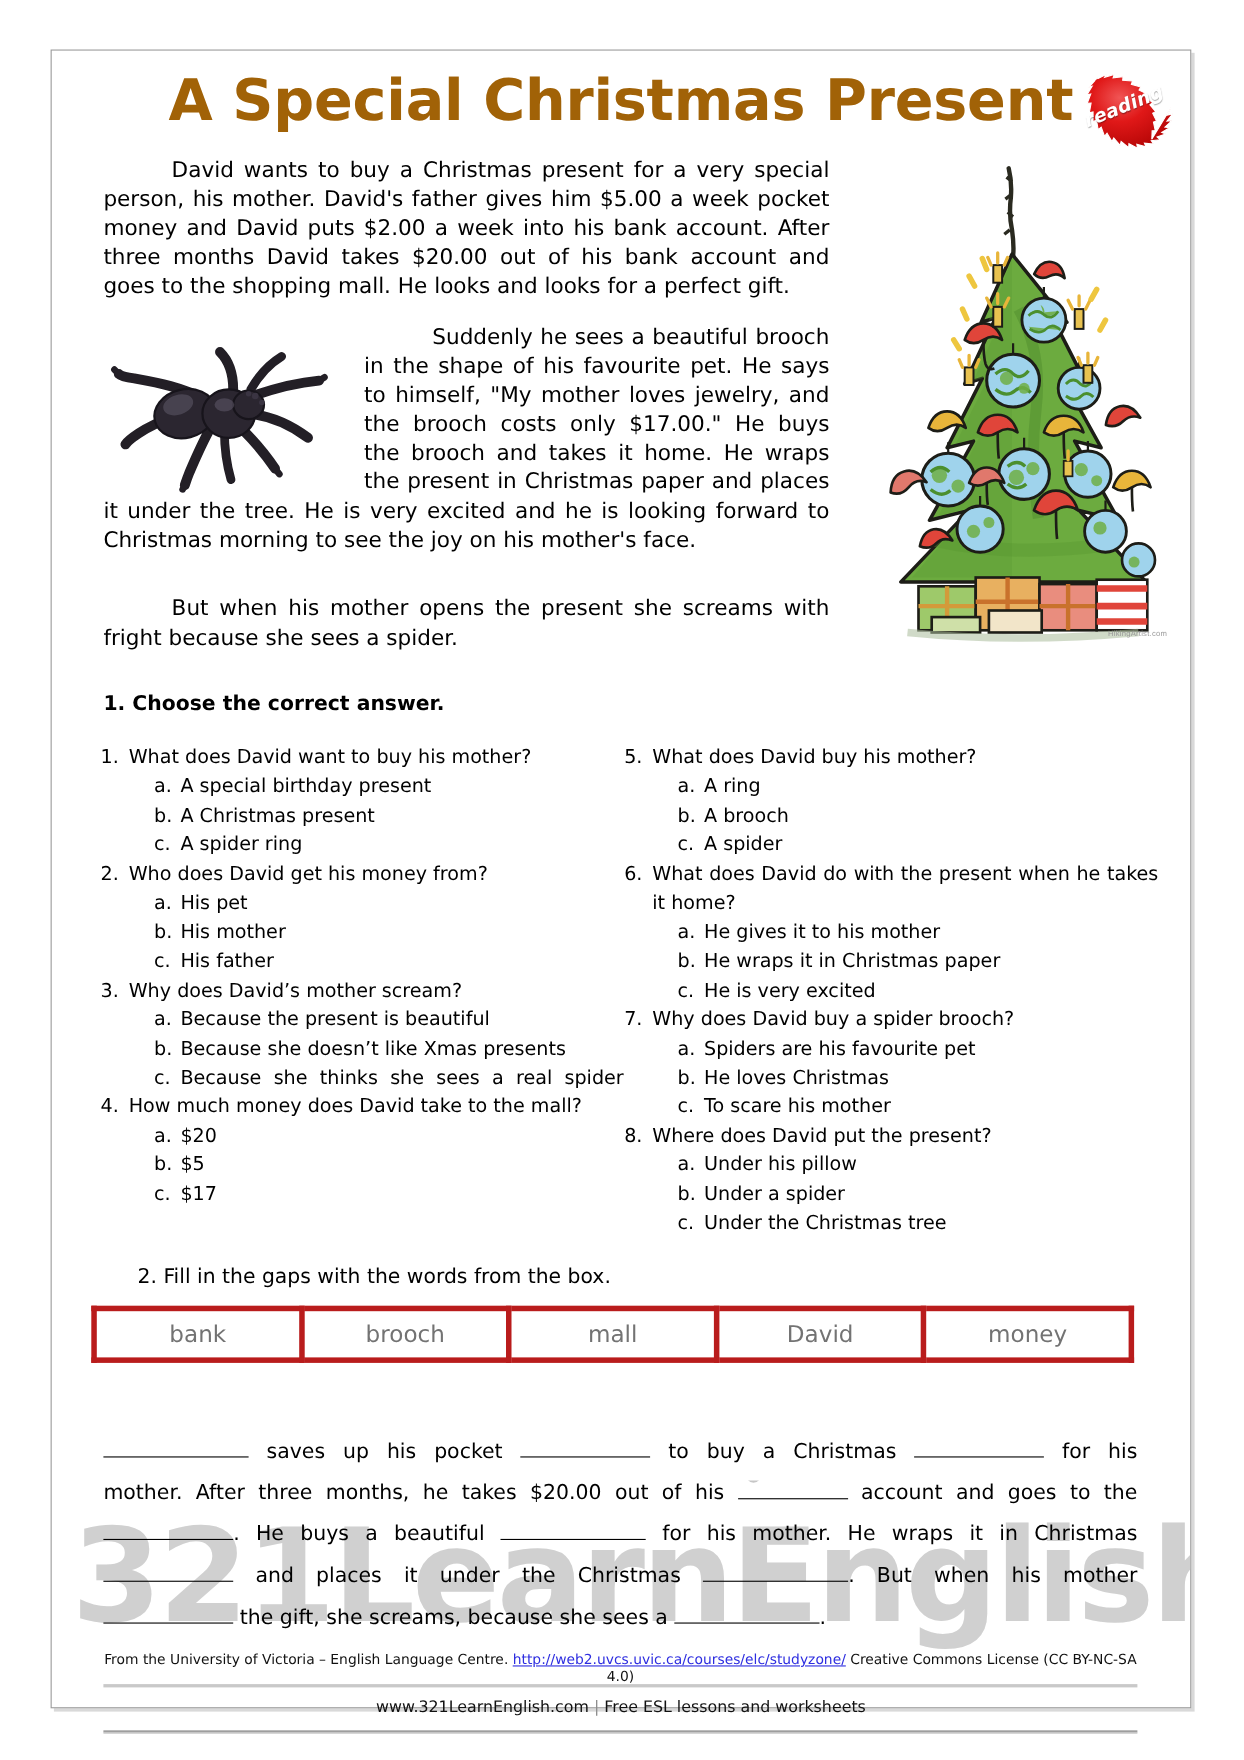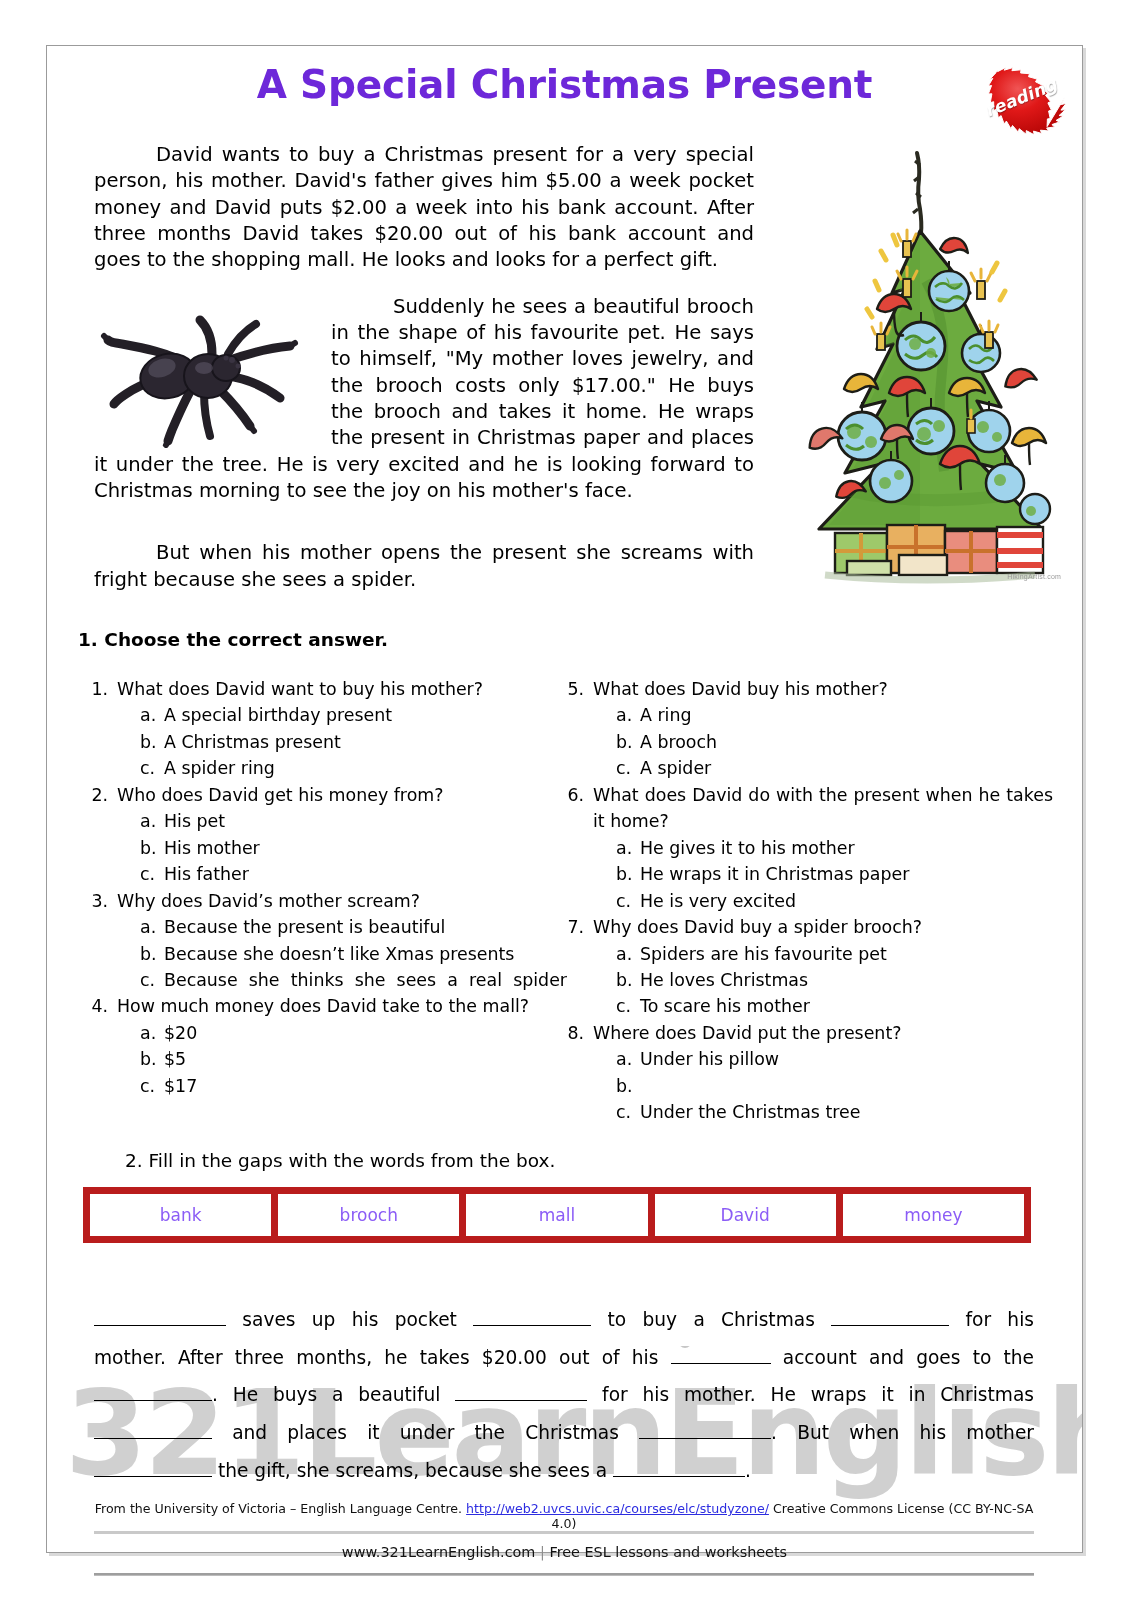--- a/index.html
+++ b/index.html
@@ -18,7 +18,7 @@
   
   .title{
     position:absolute;left:0;right:0;top:16px;text-align:center;
-    font-size:39px;font-weight:bold;letter-spacing:-0.2px;color:#6d28d9;
+    font-size:52px;font-weight:bold;letter-spacing:-0.2px;color:#a16207;
     font-family:"DejaVu Sans","Liberation Sans",sans-serif;
   }
 

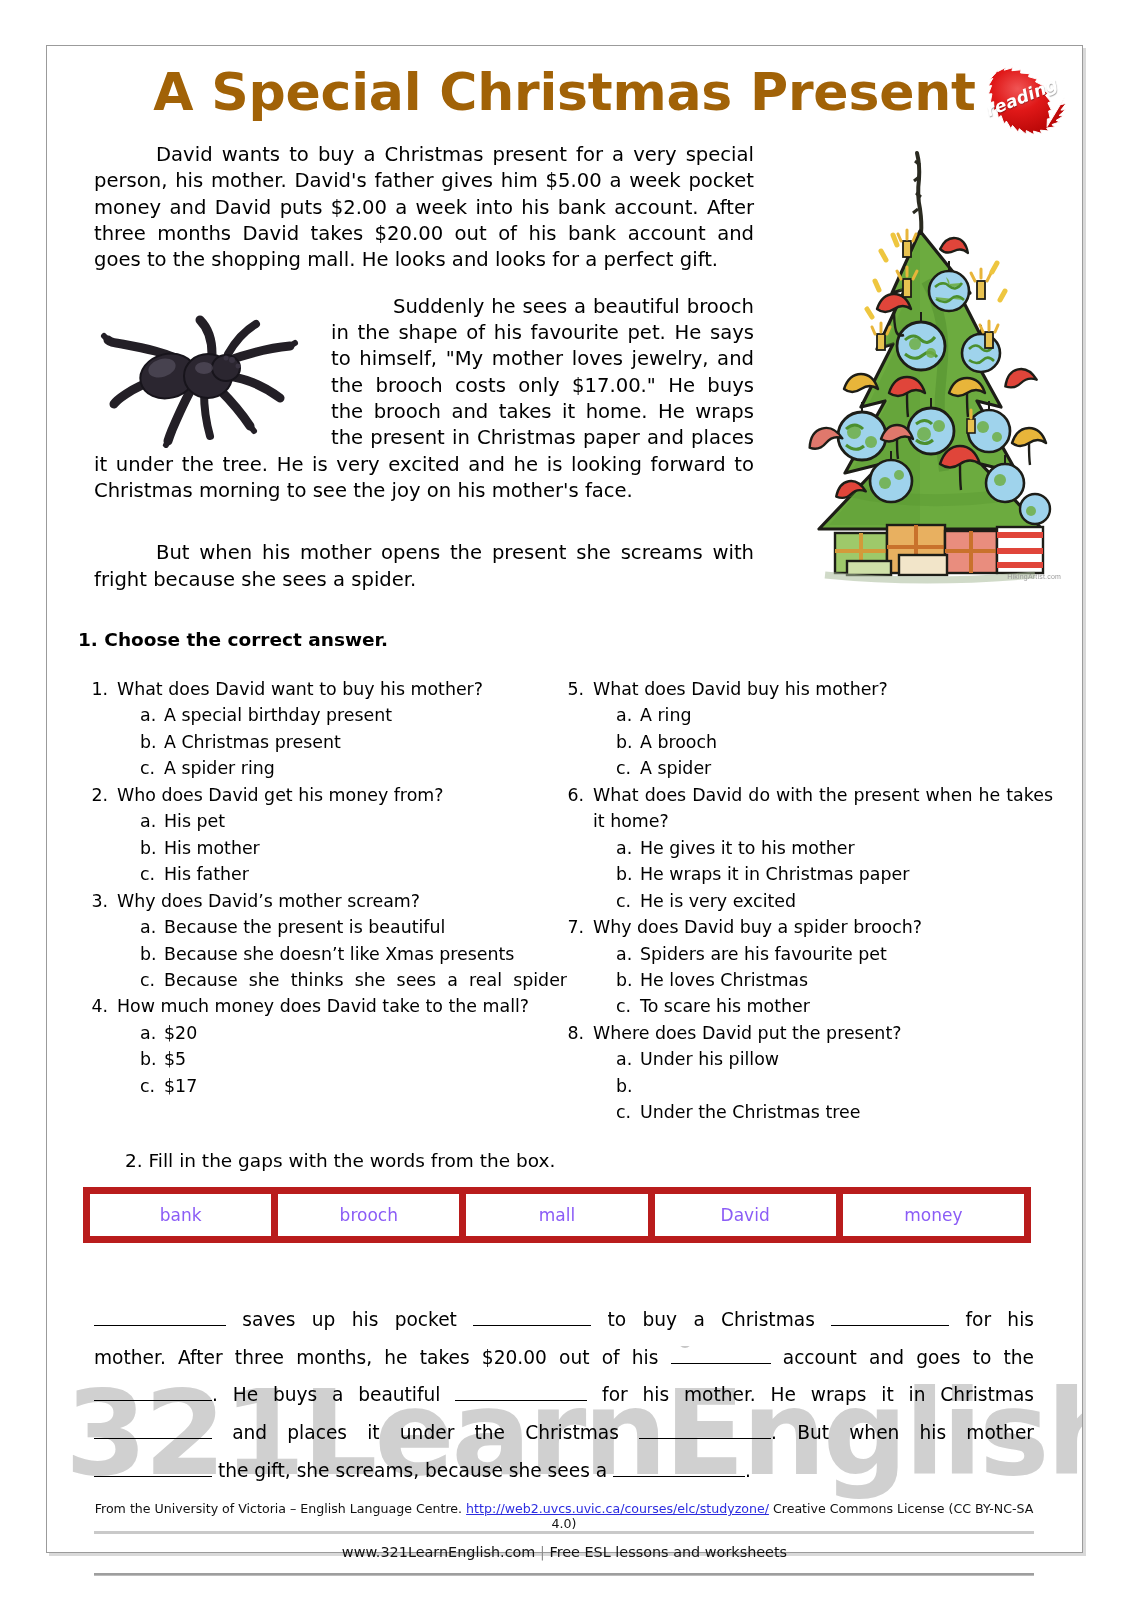--- a/index.html
+++ b/index.html
@@ -59,7 +59,7 @@
 
   
   .sec1-head{
-    position:absolute;left:31px;top:583px;font-size:18.5px;font-weight:bold;color:#000;
+    position:absolute;left:47px;top:583px;font-size:18.5px;font-weight:bold;color:#000;
   }
   .sec2-head{
     position:absolute;left:78px;top:1104px;font-size:18.5px;font-weight:normal;color:#000;

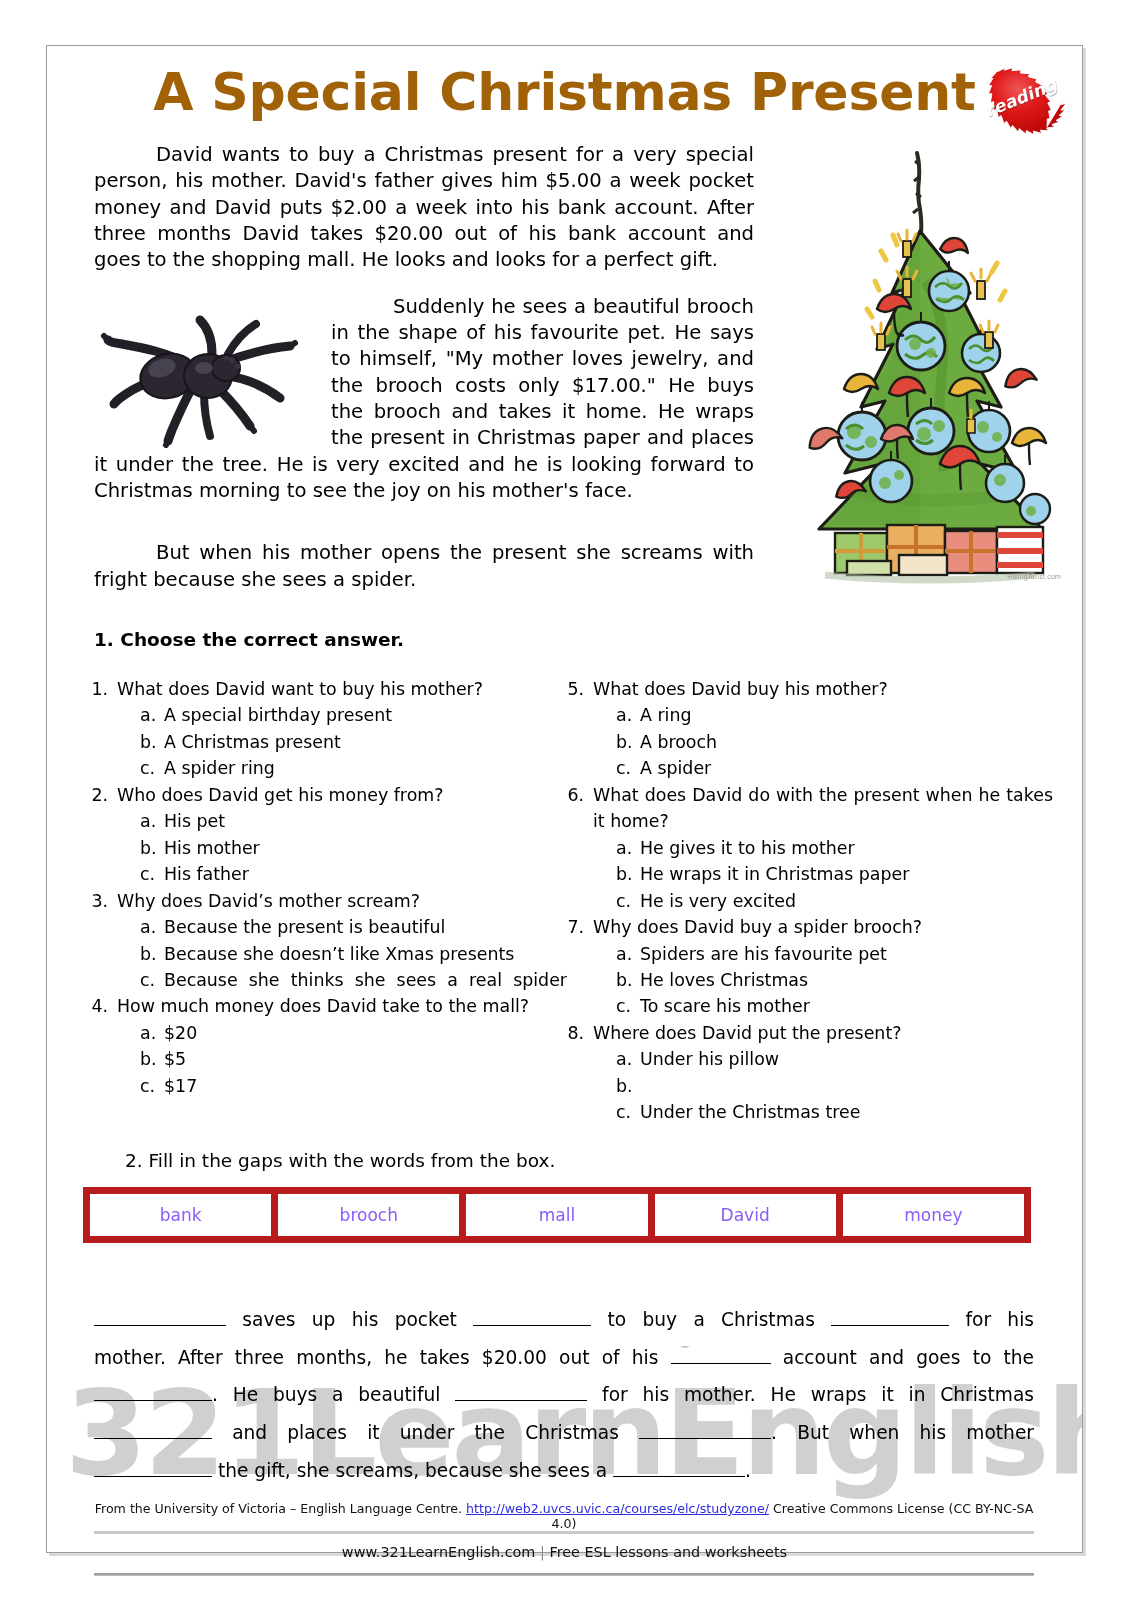--- a/index.html
+++ b/index.html
@@ -494,6 +494,7 @@
       </div>
       <div class="opt">
         <span class="opt-let">b.</span>
+        <span class="opt-text">Under a spider</span>
       </div>
       <div class="opt">
         <span class="opt-let">c.</span>

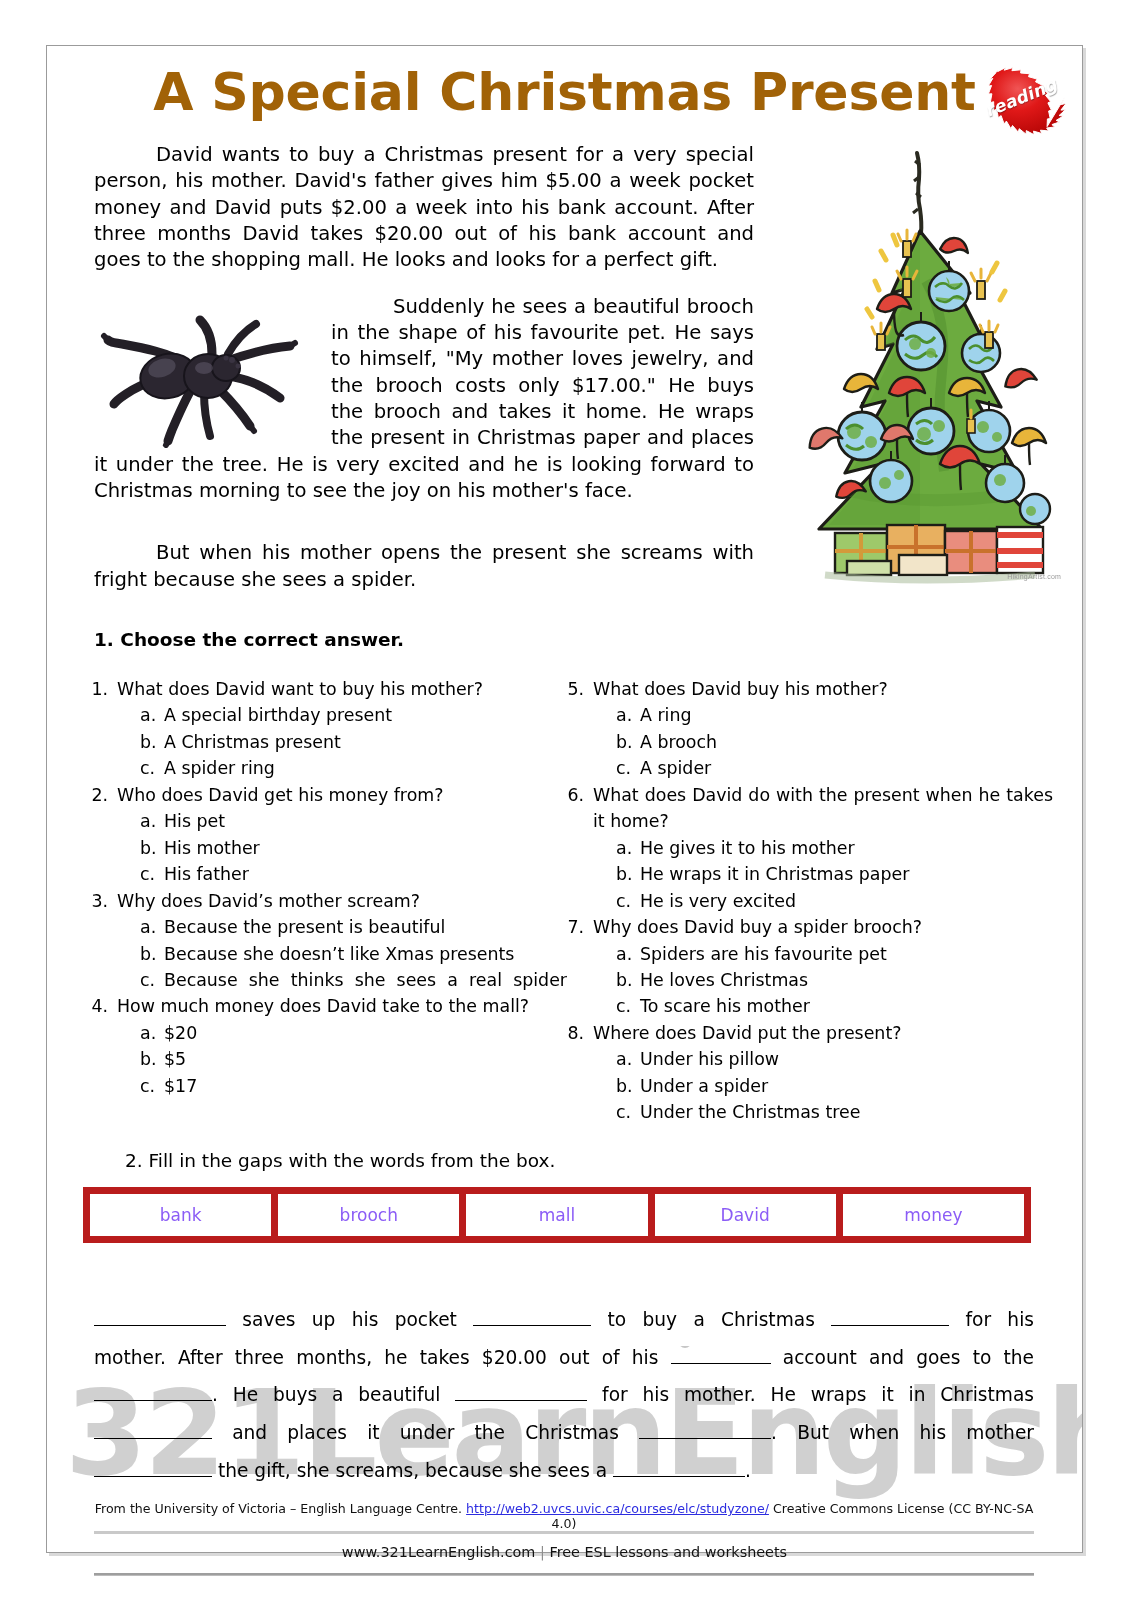--- a/index.html
+++ b/index.html
@@ -83,8 +83,8 @@
     border-collapse:collapse;table-layout:fixed;
   }
   .wordbox td{
-    border:7px solid #b91c1c;height:42px;text-align:center;
-    font-size:17px;color:#8b5cf6;padding:0;
+    border:5px solid #b91c1c;height:42px;text-align:center;
+    font-size:21px;color:#737373;padding:0;
   }
 
   

